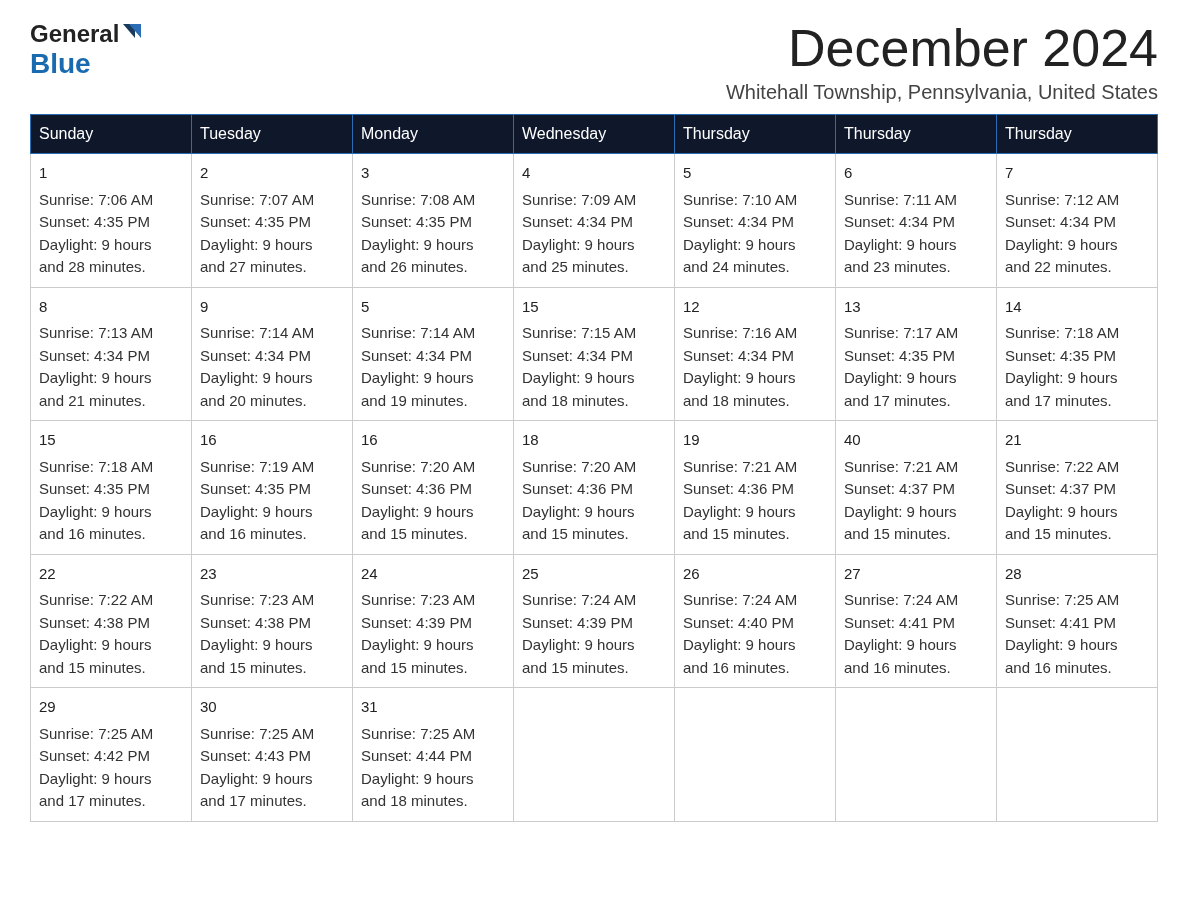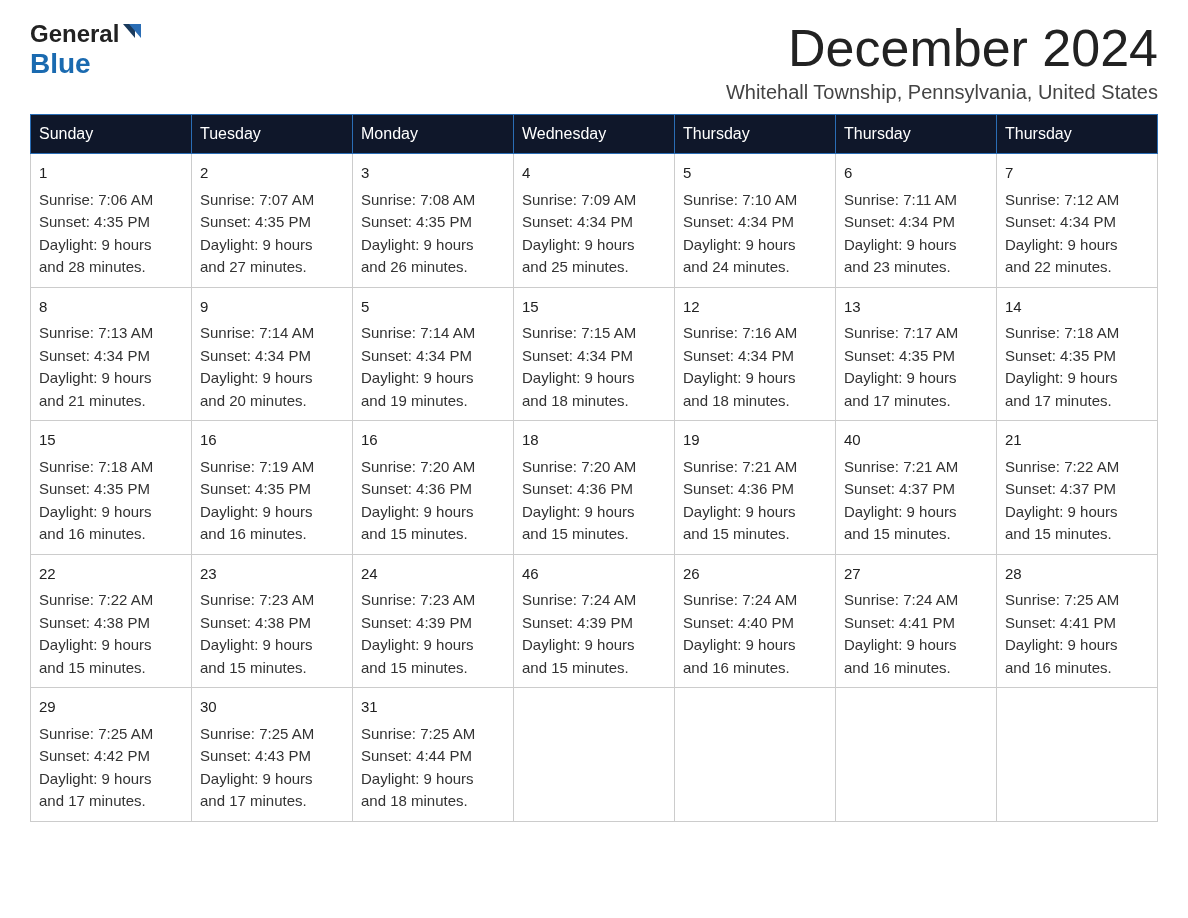--- a/index.html
+++ b/index.html
@@ -232,7 +232,7 @@
         <span class="day-info">Sunrise: 7:23 AM<br>Sunset: 4:39 PM<br>Daylight: 9 hours<br>and 15 minutes.</span>
       </td>
         <td>
-        <span class="day-number">46</span>
+        <span class="day-number">25</span>
         <span class="day-info">Sunrise: 7:24 AM<br>Sunset: 4:39 PM<br>Daylight: 9 hours<br>and 15 minutes.</span>
       </td>
         <td>

